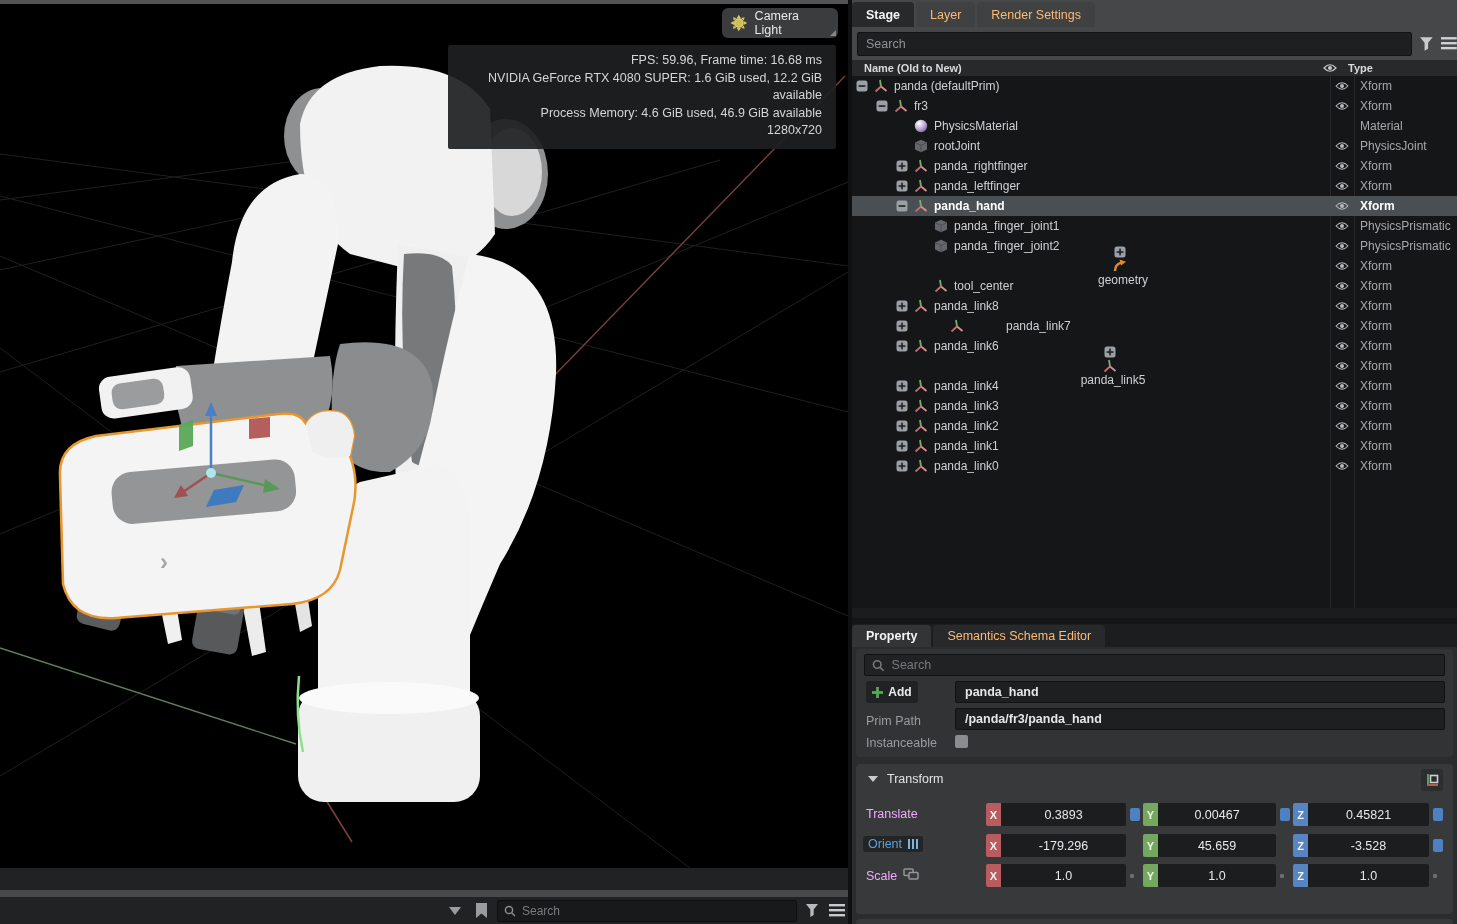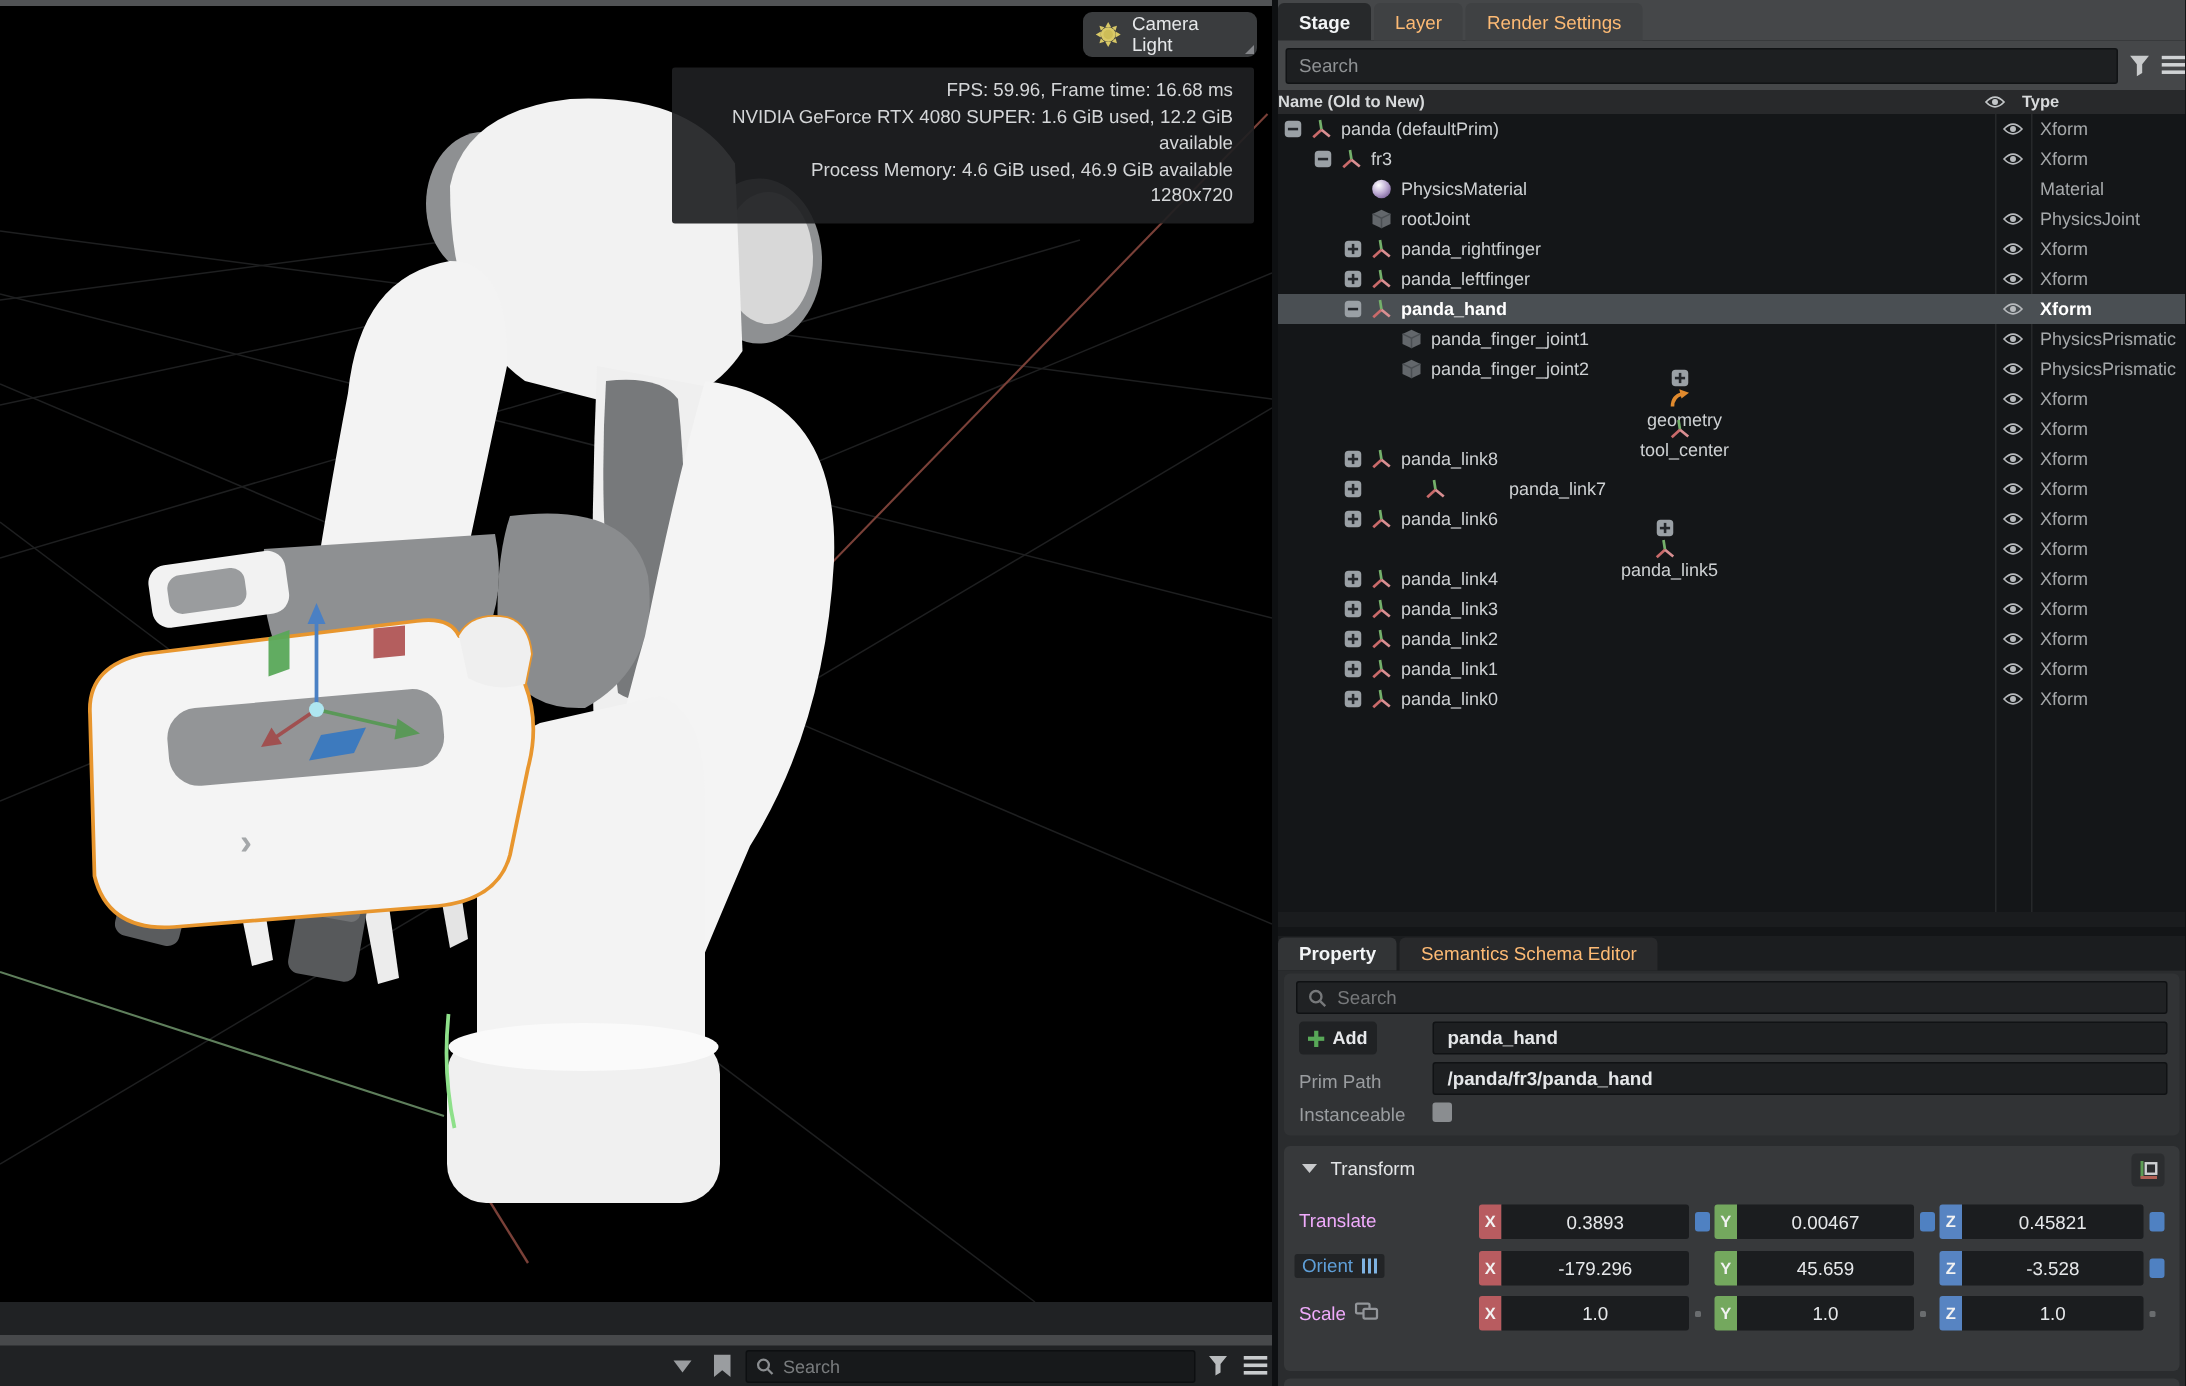--- a/index.html
+++ b/index.html
@@ -56,7 +56,7 @@
 
   #stage-header { position:absolute; left:0; top:60px; width:605px; height:16px; background:#28292b;
                   display:flex; align-items:center; font-size:11px; font-weight:bold; color:#d8dadc; }
-  .hdr-name { width:466px; }
+  .hdr-name { padding-left:12px; width:466px; }
   .hdr-eye { width:24px; display:flex; justify-content:center; }
   .hdr-type { padding-left:6px; }
 

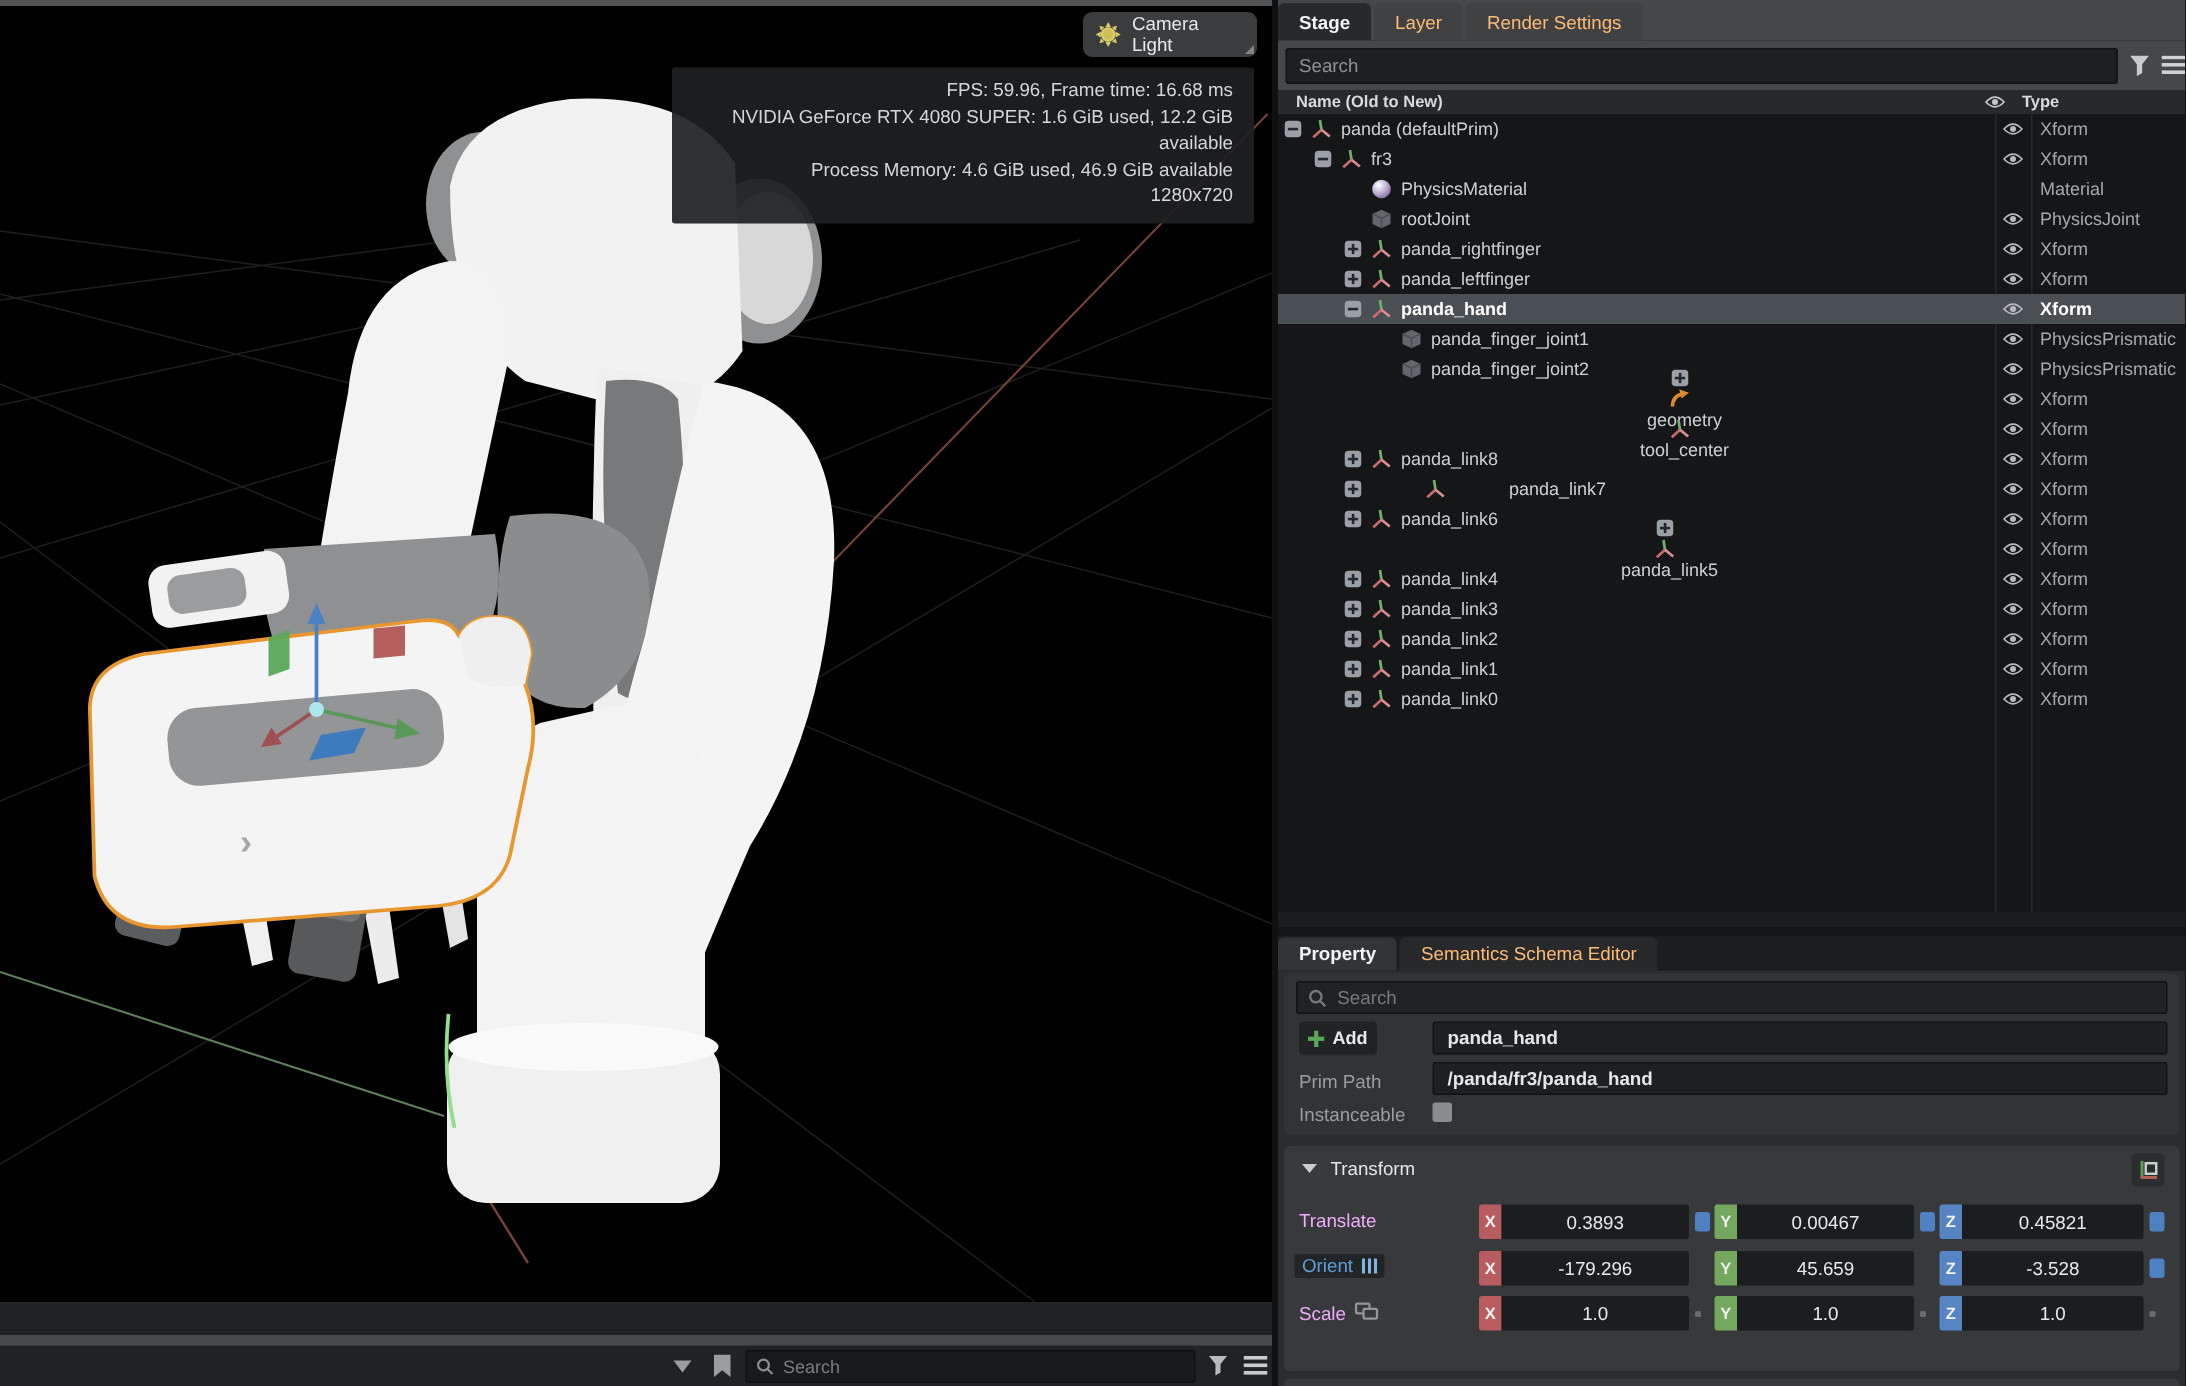--- a/index.html
+++ b/index.html
@@ -543,7 +543,7 @@
           <div class="t-type">Xform</div>
         </div>
         <div class="tree-row">
-          <div class="t-name" style="padding-left: 64px; flex-direction: column;">
+          <div class="t-name" style="padding-left: 64px;">
             <span class="t-exp"></span>
             <span class="t-icon">
               <svg width="14" height="14" viewBox="0 0 14 14">

